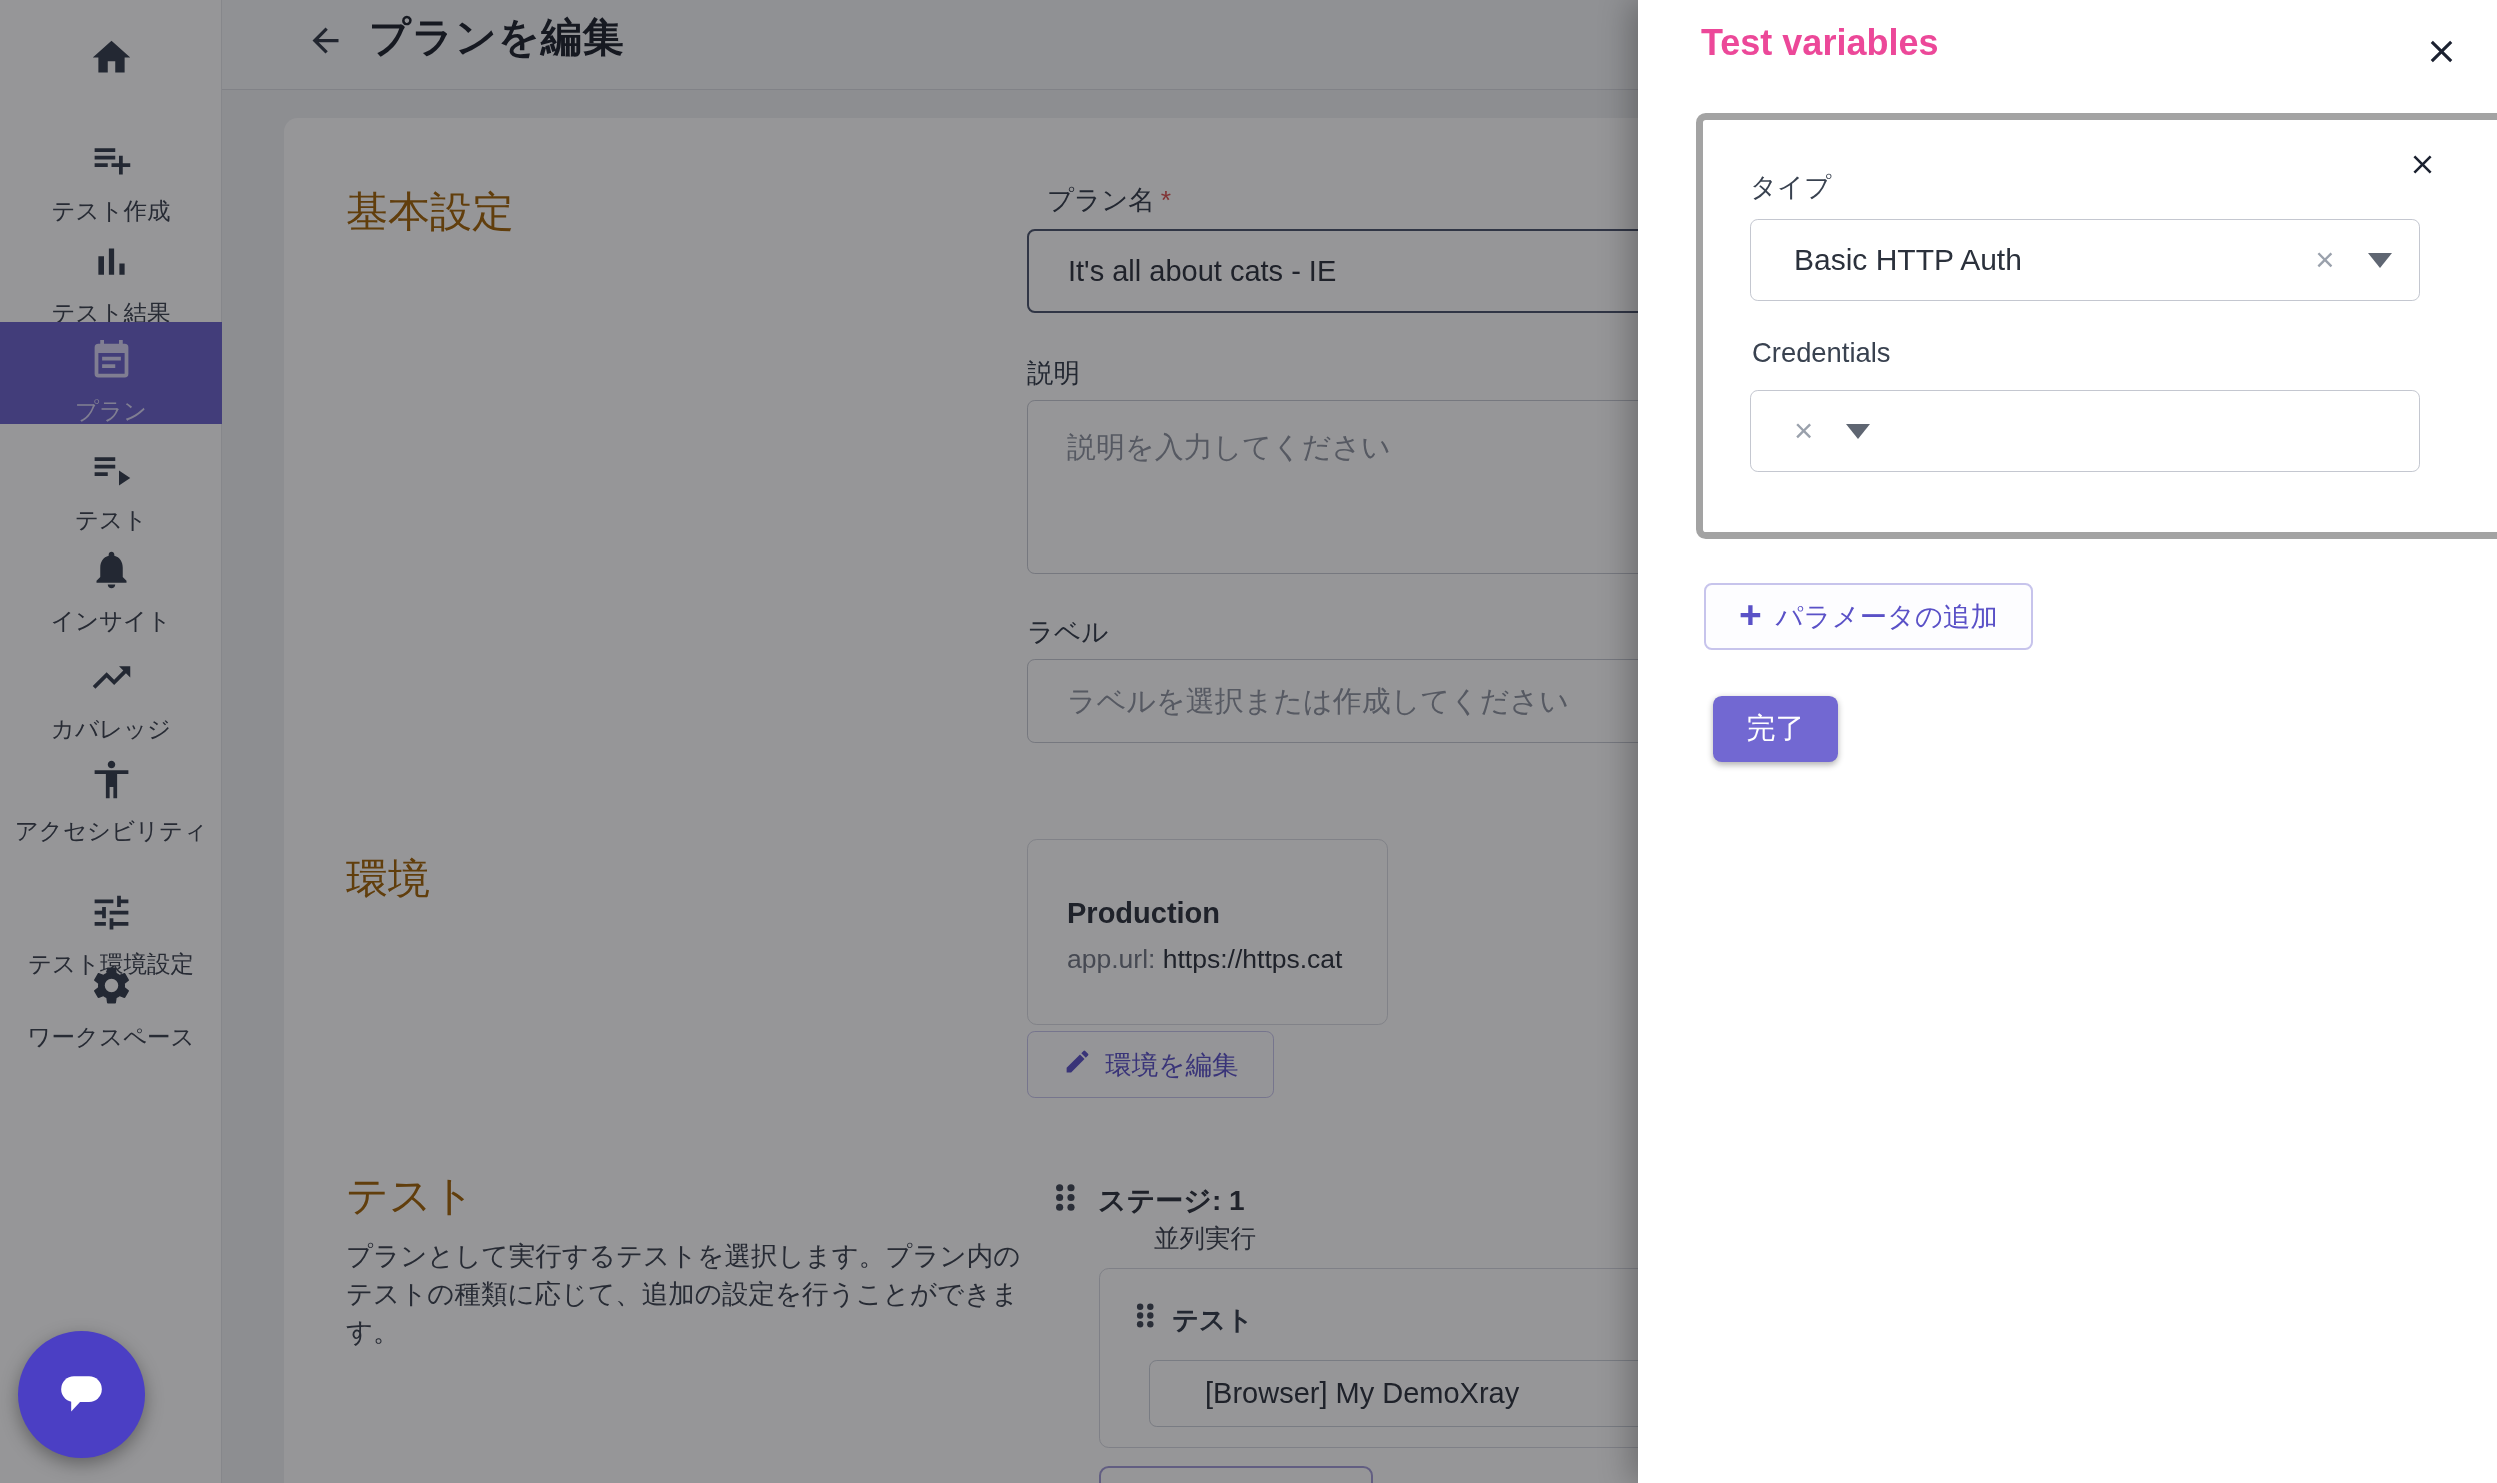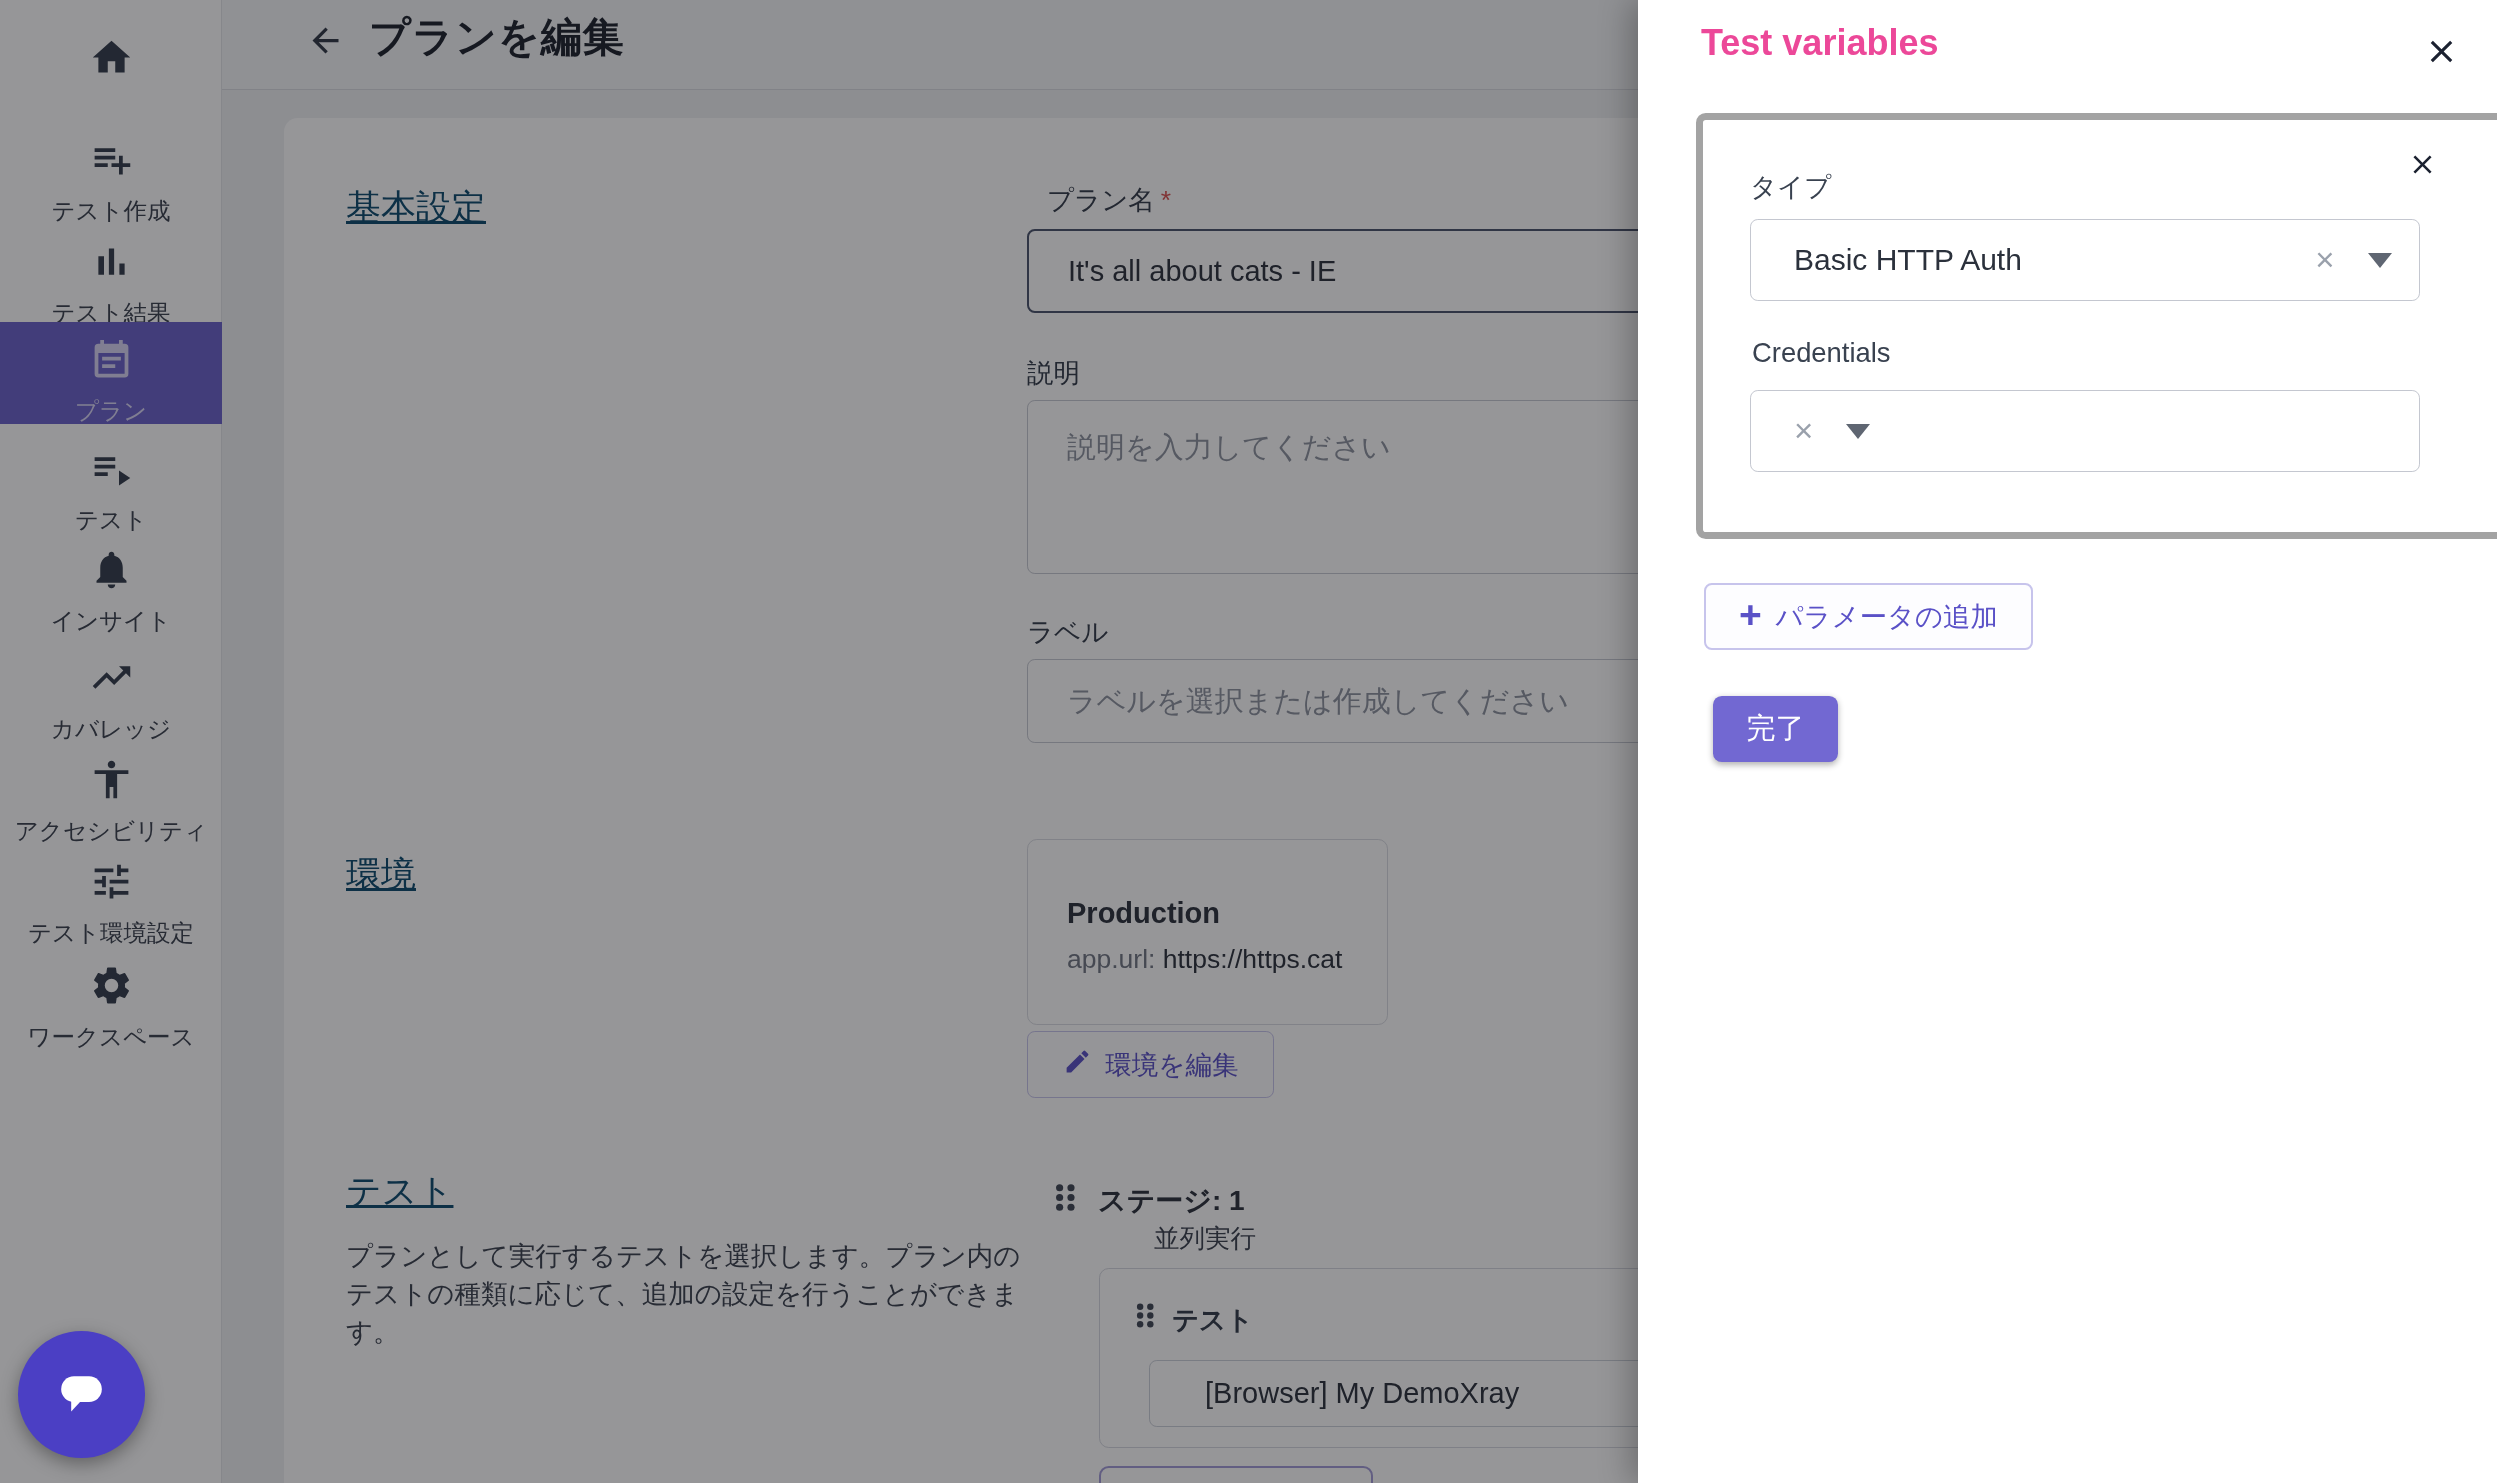--- a/index.html
+++ b/index.html
@@ -21,7 +21,7 @@
   .side-item.selected .side-label{color:#d8d5f4;}
 
   #main-card{left:284px;top:118px;width:2213px;height:1366px;background:#ffffff;border-radius:13.7px 0 0 0;}
-  .section-h{font-size:35px;color:#0c4a6e;text-decoration:underline;}
+  .section-h{font-size:42px;color:#a16207;}
   .f-label{font-size:26.5px;color:#333b49;}
   .req{color:var(--required,#d94f4f);margin-left:5.9px;}
   .t-input{border:2px solid #49536b;border-radius:7.8px;background:#fff;padding:0 39px;font-size:29px;color:#2b313c;outline:none;width:984px;height:84px;}

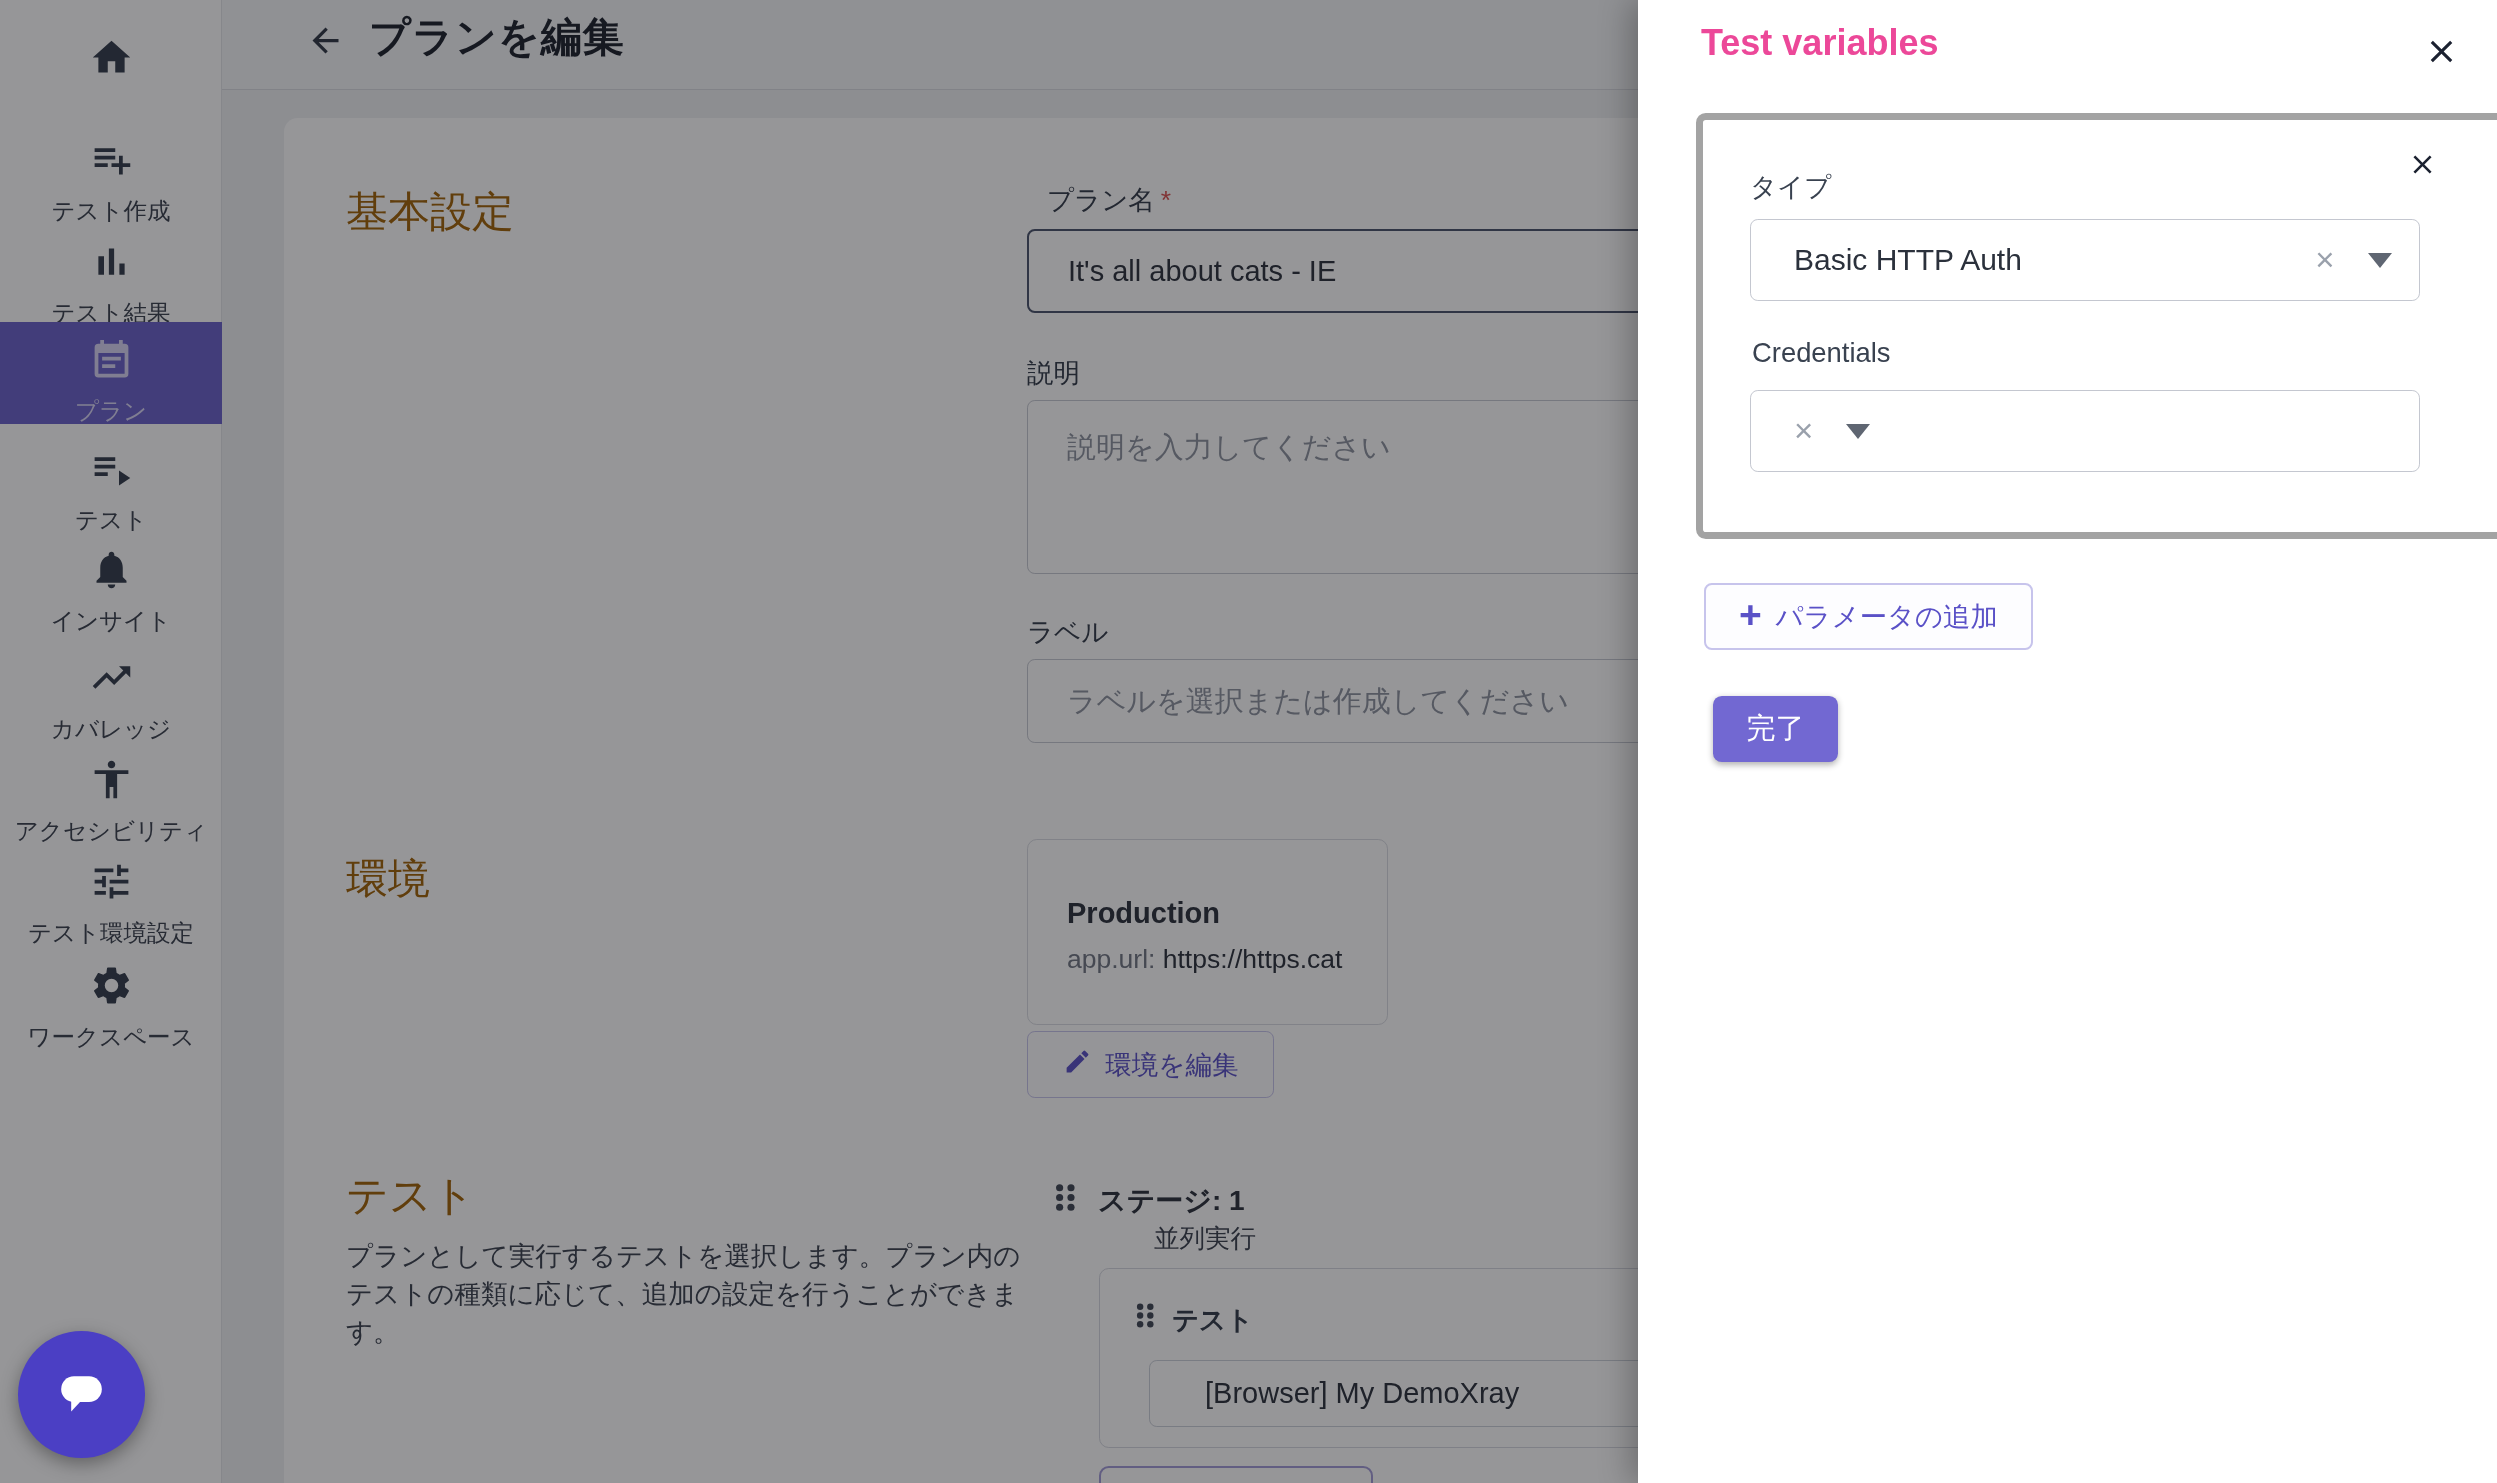--- a/index.html
+++ b/index.html
@@ -128,7 +128,7 @@
           </svg></span>
       <span class="side-label">アクセシビリティ</span>
     </div>
-    <div class="side-item" style="top:859px;">
+    <div class="side-item" style="top:890px;">
       <span><svg viewBox="0 0 24 24">
             <path d="M3 17v2h6v-2H3zM3 5v2h10V5H3zm10 16v-2h8v-2h-8v-2h-2v6h2zM7 9v2H3v2h4v2h2V9H7zm14 4v-2H11v2h10zm-6-4h2V7h4V5h-4V3h-2v6z"></path>
           </svg></span>

